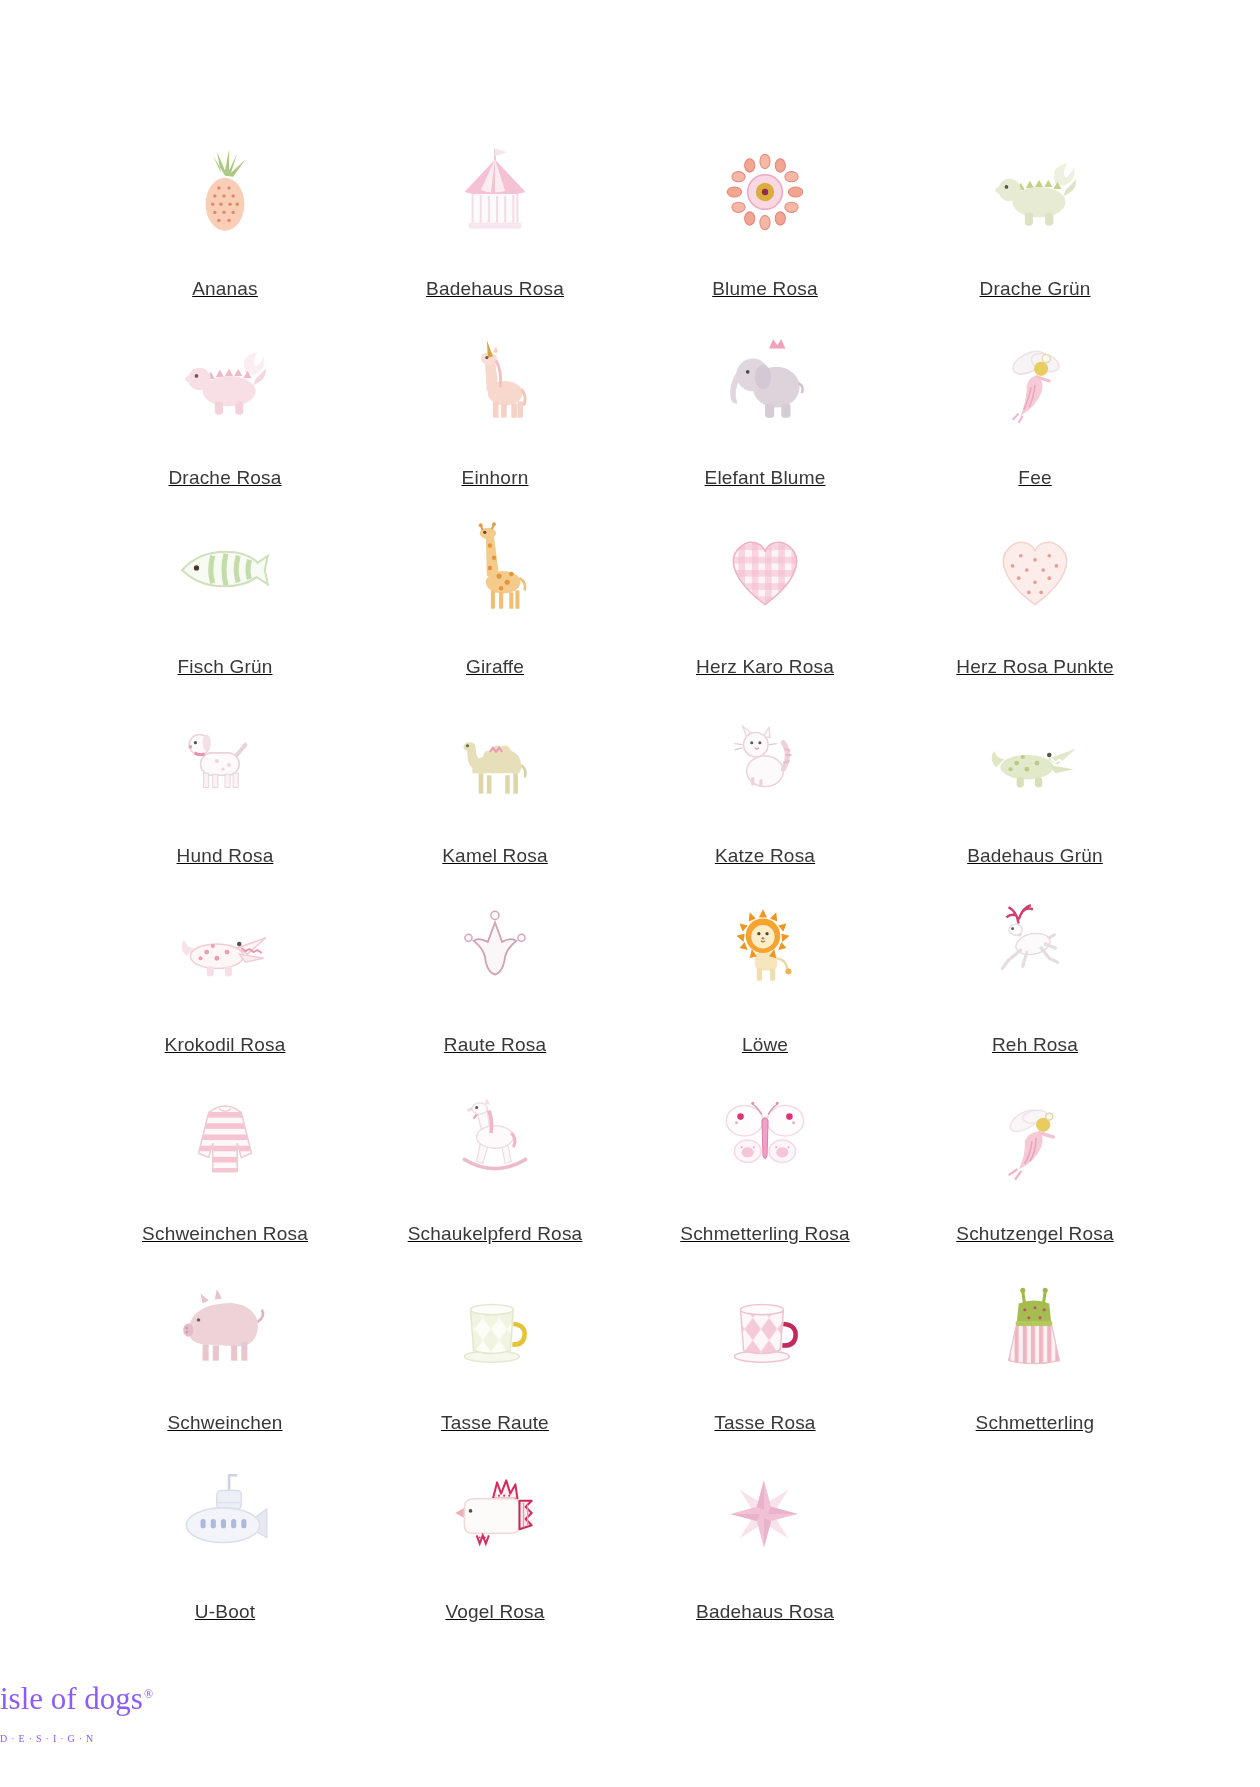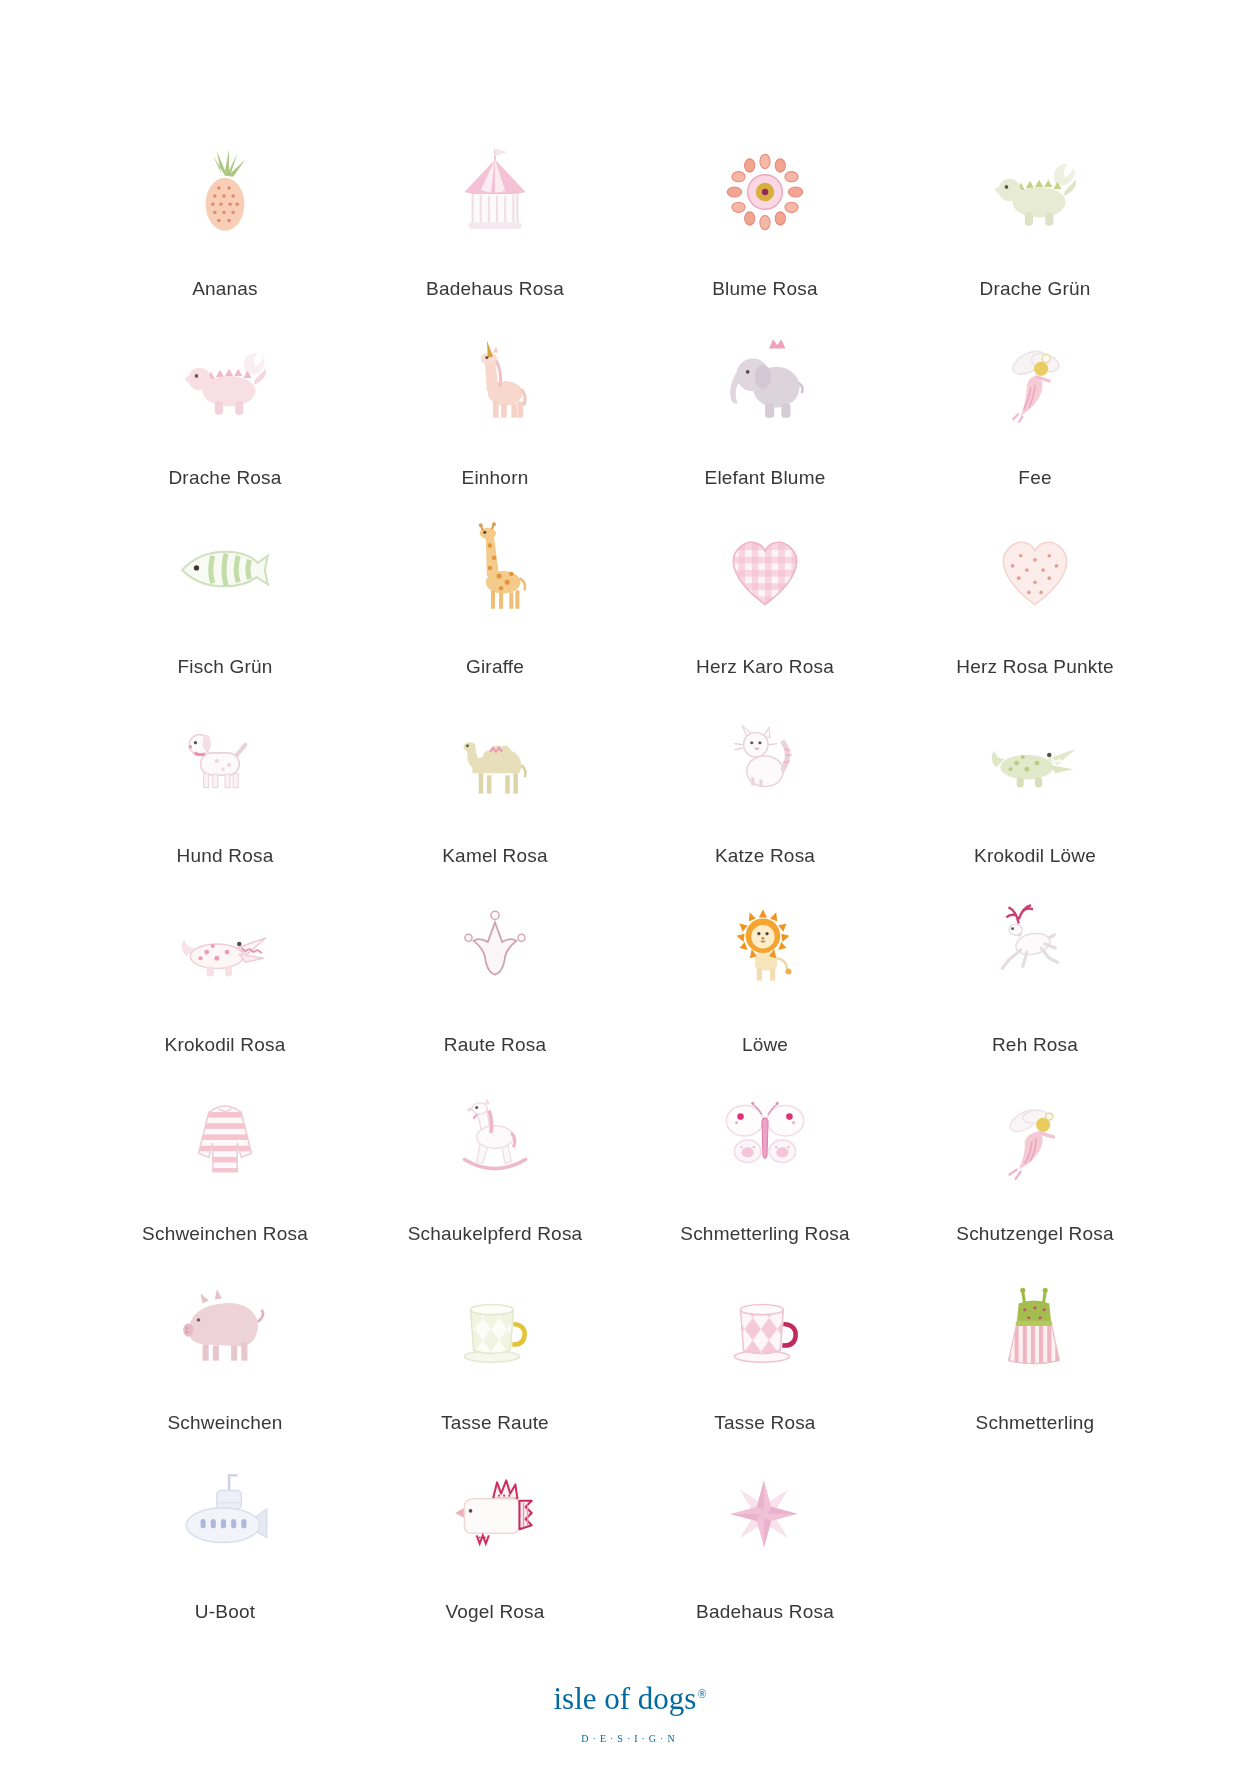--- a/index.html
+++ b/index.html
@@ -11,7 +11,7 @@
   .poster{position:absolute;inset:0;}
   .grid{
     position:absolute;top:134px;left:90px;width:1080px;
-    display:grid;grid-template-columns:repeat(4,270px);
+    display:grid;grid-template-columns:repeat(4,270px);text-decoration:underline;
   }
   .cell{height:189px;display:flex;flex-direction:column;align-items:center;}
   .icon-box{height:116px;display:flex;align-items:center;justify-content:center;}

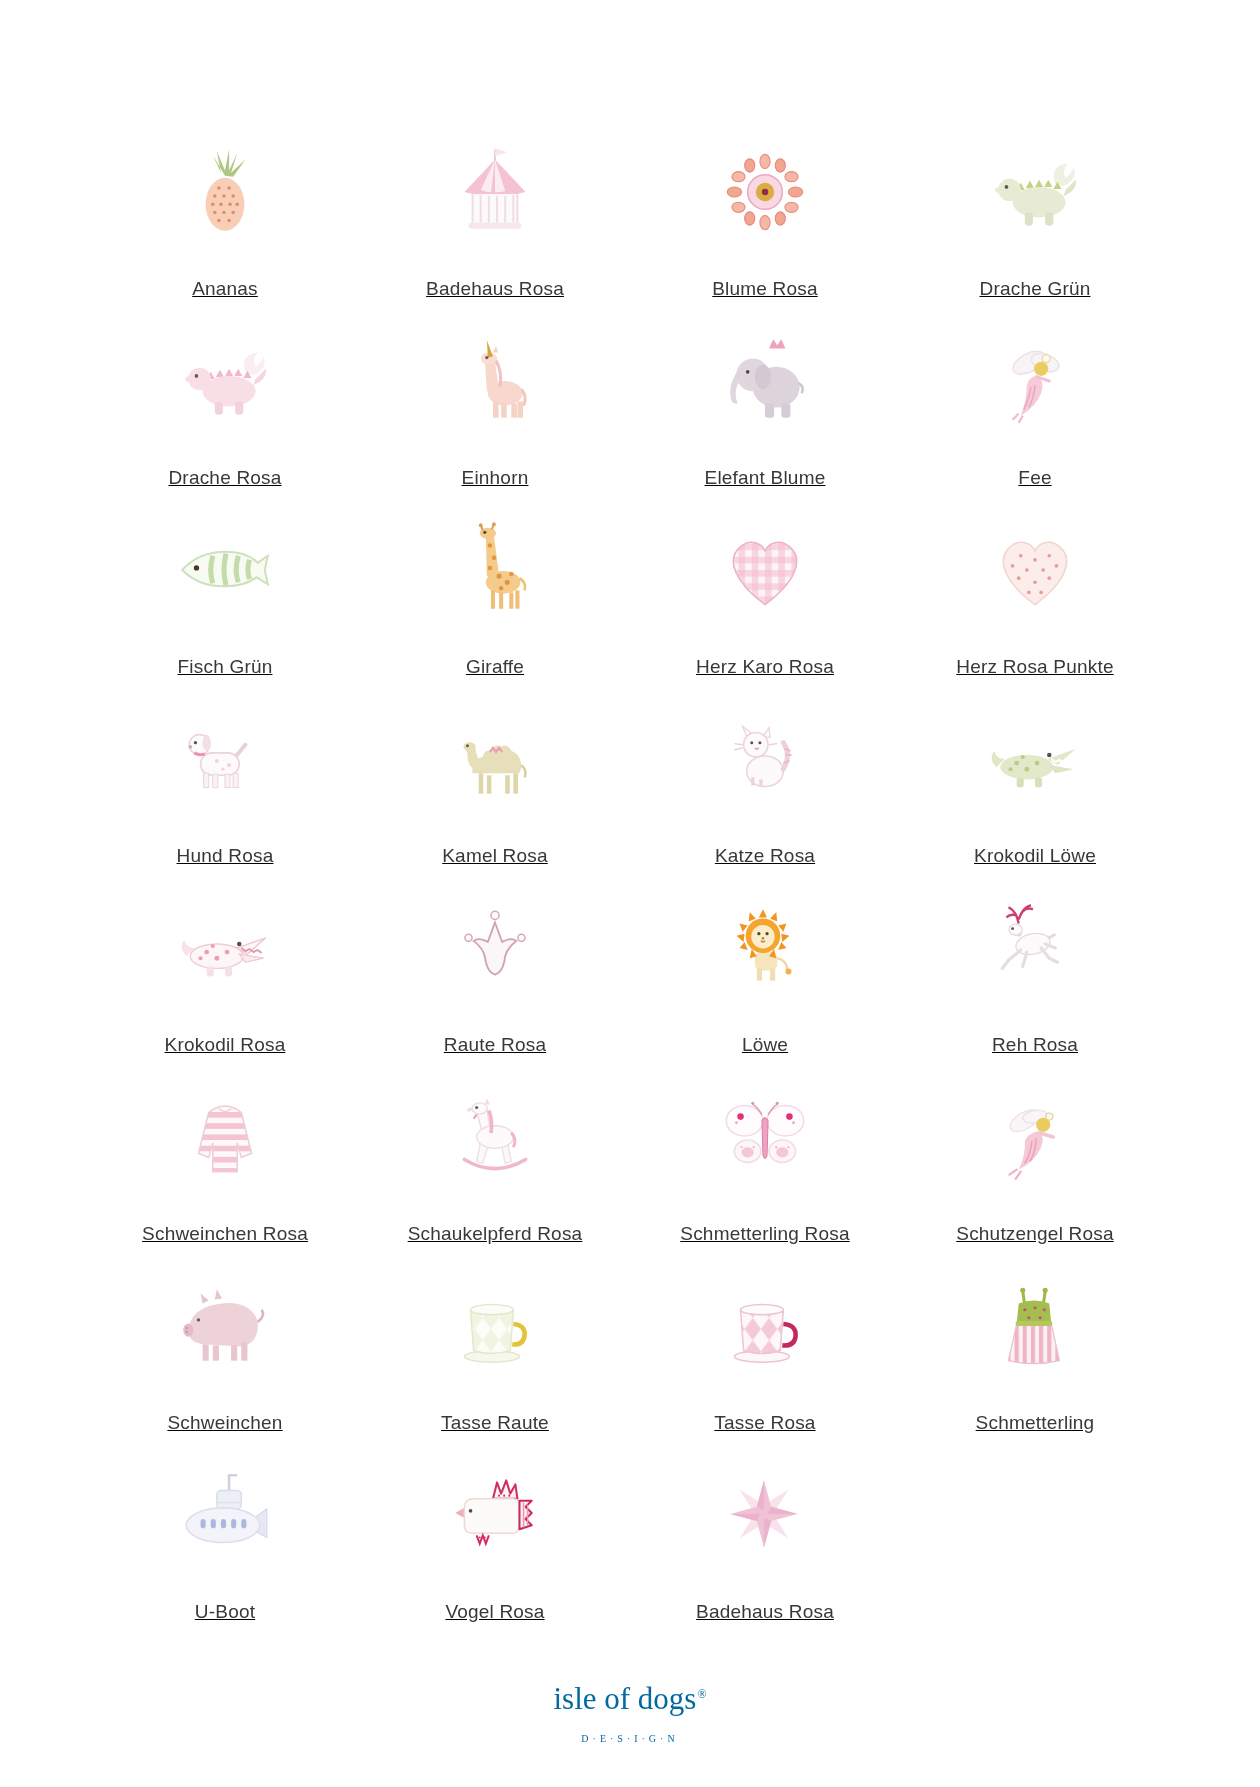--- a/index.html
+++ b/index.html
@@ -355,7 +355,7 @@
             <circle cx="66" cy="48" r="2.2" fill="#55564a"></circle>
           </svg>
         </div>
-        <div class="label">Krokodil Löwe</div>
+        <div class="label">Badehaus Grün</div>
       </div>
       <div class="cell">
         <div class="icon-box">

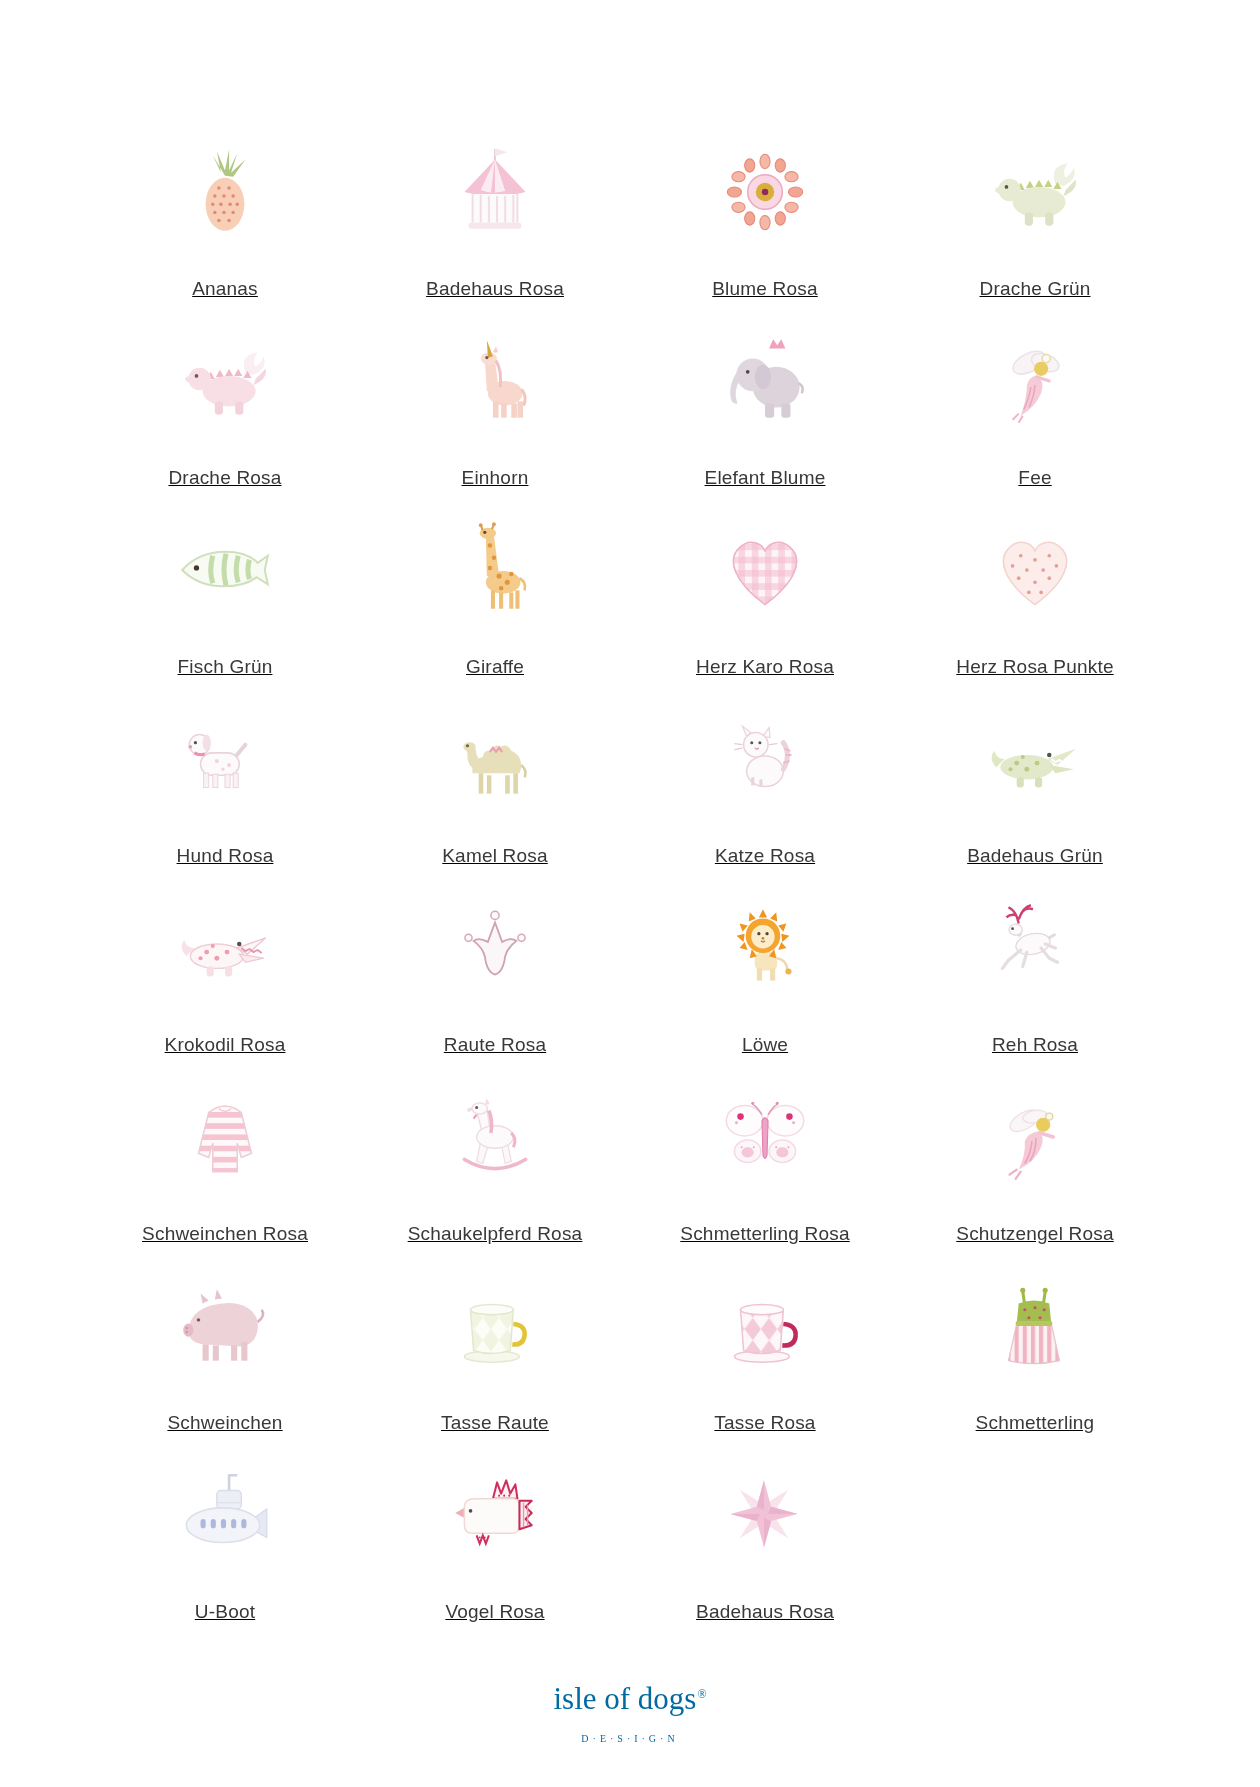--- a/index.html
+++ b/index.html
@@ -21,7 +21,7 @@
     white-space:nowrap;
   }
   .footer{
-    position:absolute;top:1682px;left:0;right:0;text-align:center;color:#0369a1;
+    position:absolute;top:1682px;left:0;right:0;color:#8b5cf6;
   }
   .brand{font-family:"Liberation Serif",serif;font-size:31px;line-height:1.1;}
   .brand sup{font-size:12px;vertical-align:super;margin-left:1px;}

